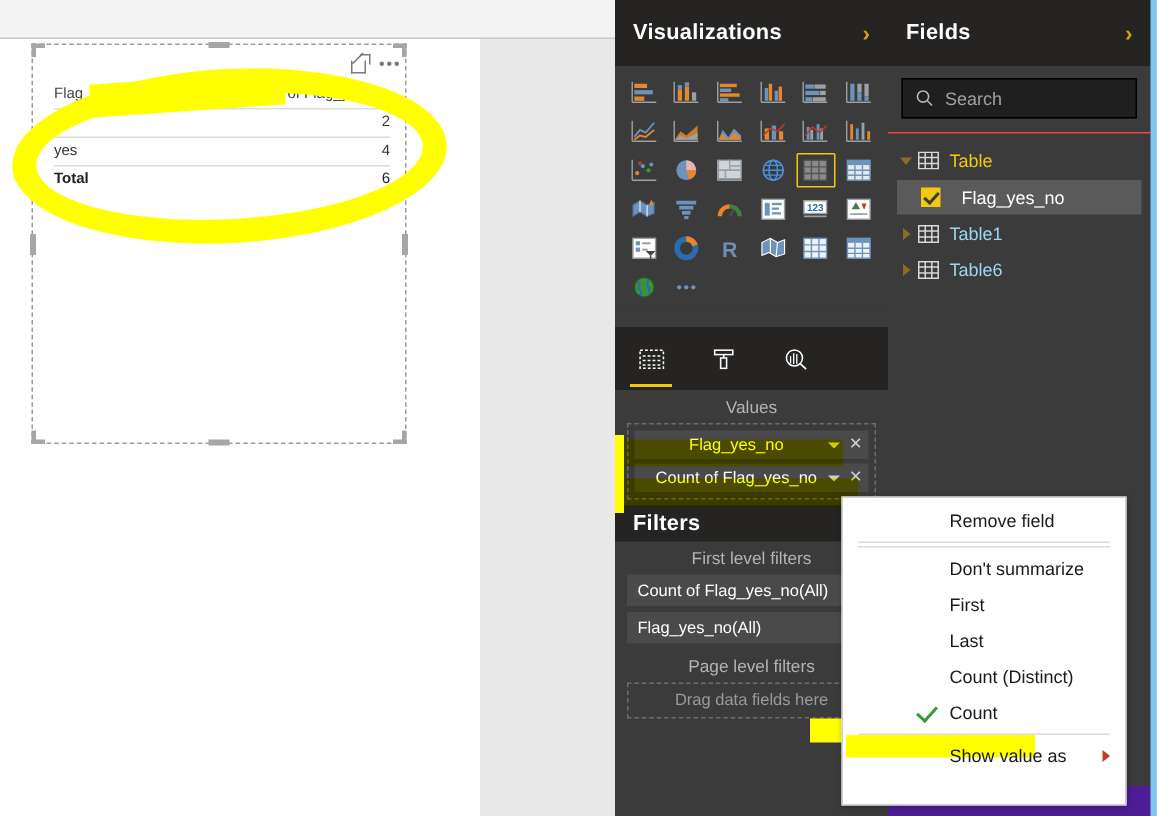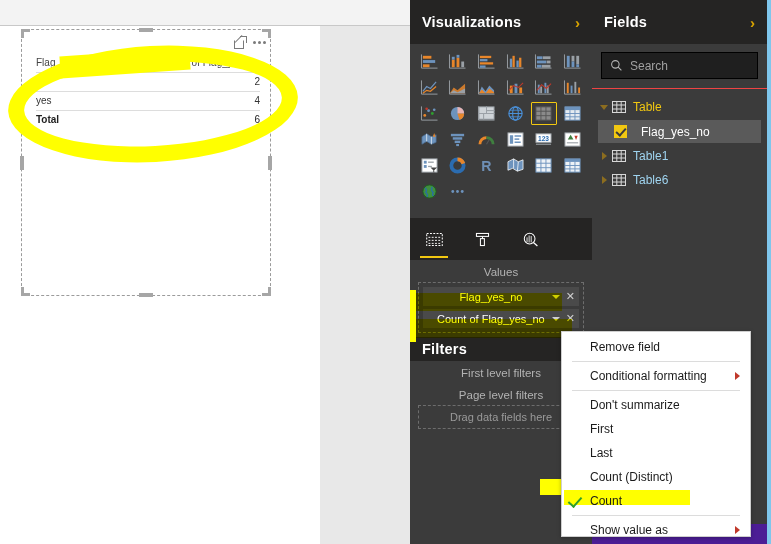--- a/index.html
+++ b/index.html
@@ -247,6 +247,7 @@
     height: 24px; display: flex; align-items: center;
     font-size: 12px; color: #1a1a1a; padding-left: 28px;
     position: relative;
+    margin-left: 43px;
   }
   .ctx-item .check {
     position: absolute; left: 9px; top: 5px; width: 8px; height: 13px;

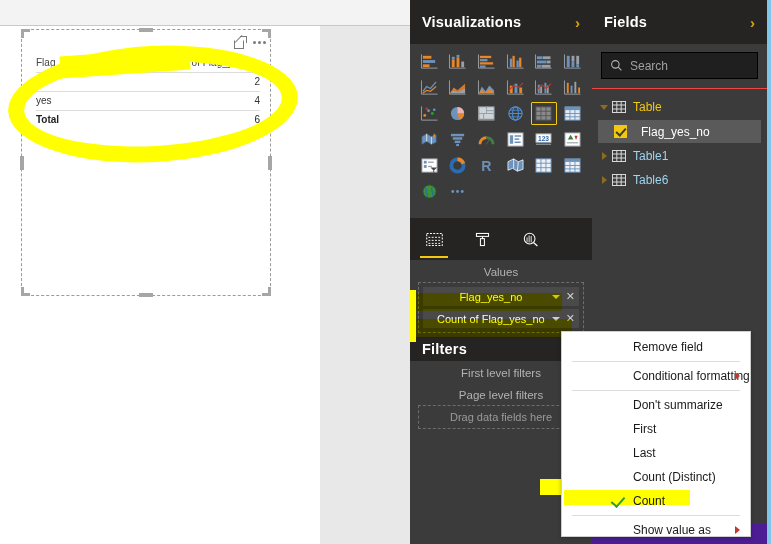--- a/index.html
+++ b/index.html
@@ -790,10 +790,6 @@
           <span>Remove field</span>
         </div>
         <div class="ctx-sep"></div>
-        <div class="ctx-item">
-          <span>Conditional formatting</span>
-          <span class="sub-arrow"></span>
-        </div>
         <div class="ctx-sep"></div>
         <div class="ctx-item">
           <span>Don't summarize</span>

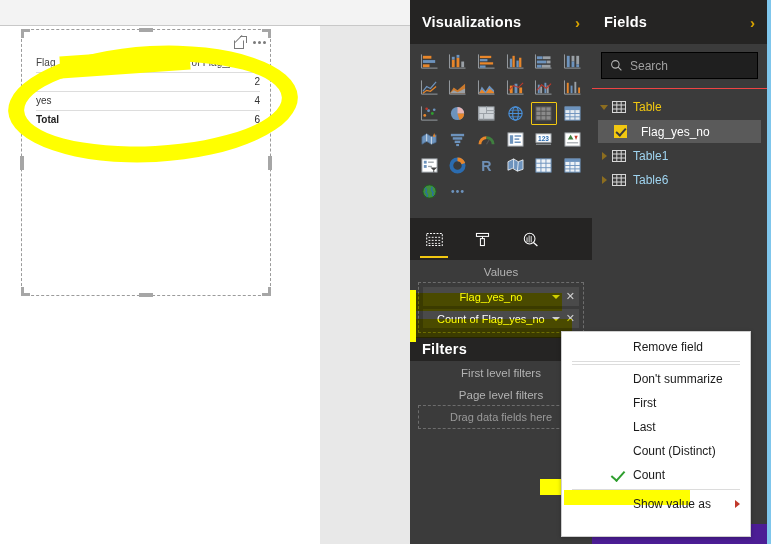--- a/index.html
+++ b/index.html
@@ -702,6 +702,10 @@
         </div>
 
         <div class="section-head">First level filters</div>
+        <div style="padding:0 8px;">
+          <div class="filt-pill">Count of Flag_yes_no(All)</div>
+          <div class="filt-pill">Flag_yes_no(All)</div>
+        </div>
 
         <div class="section-head">Page level filters</div>
         <div class="drop-zone">Drag data fields here</div>

